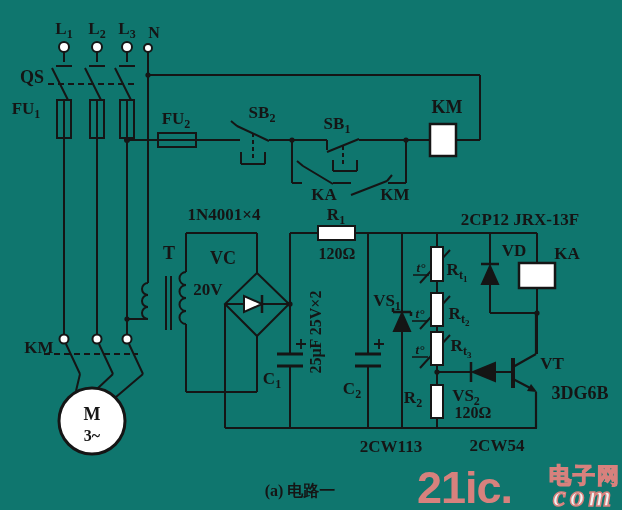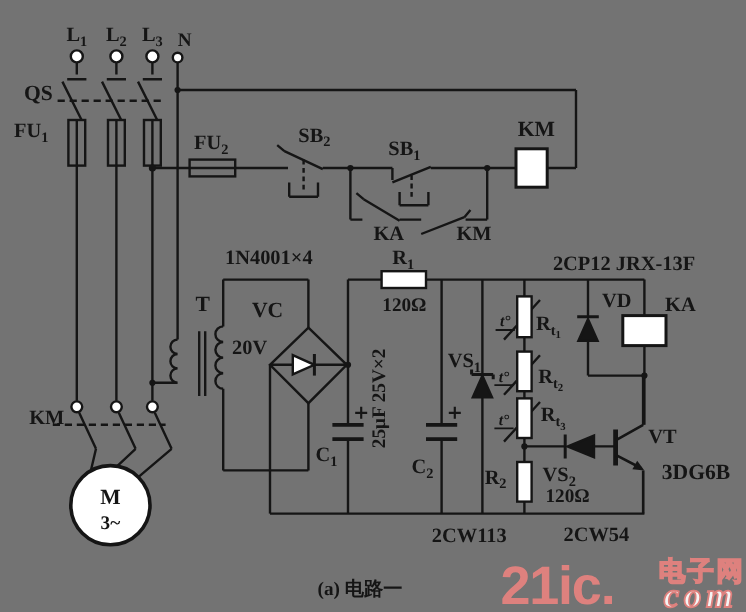--- a/index.html
+++ b/index.html
@@ -3,7 +3,7 @@
 <meta charset="utf-8">
 <style>
   html,body{margin:0;padding:0;background:#ffffff;}
-  .stage{width:622px;height:510px;position:relative;background:#737373;overflow:hidden;}
+  .stage{width:622px;height:510px;position:relative;background:#0f766e;overflow:hidden;}
   svg{display:block;}
   .lbl{font:bold 17px "Liberation Serif", serif;fill:#151515;}
   .sm{font:bold 16px "Liberation Serif", serif;fill:#151515;}

